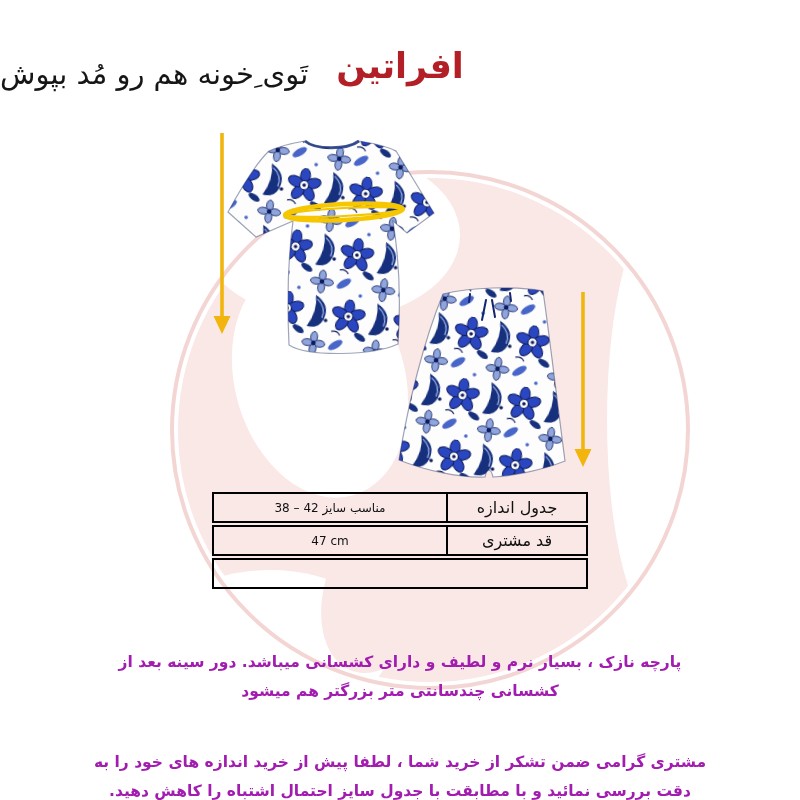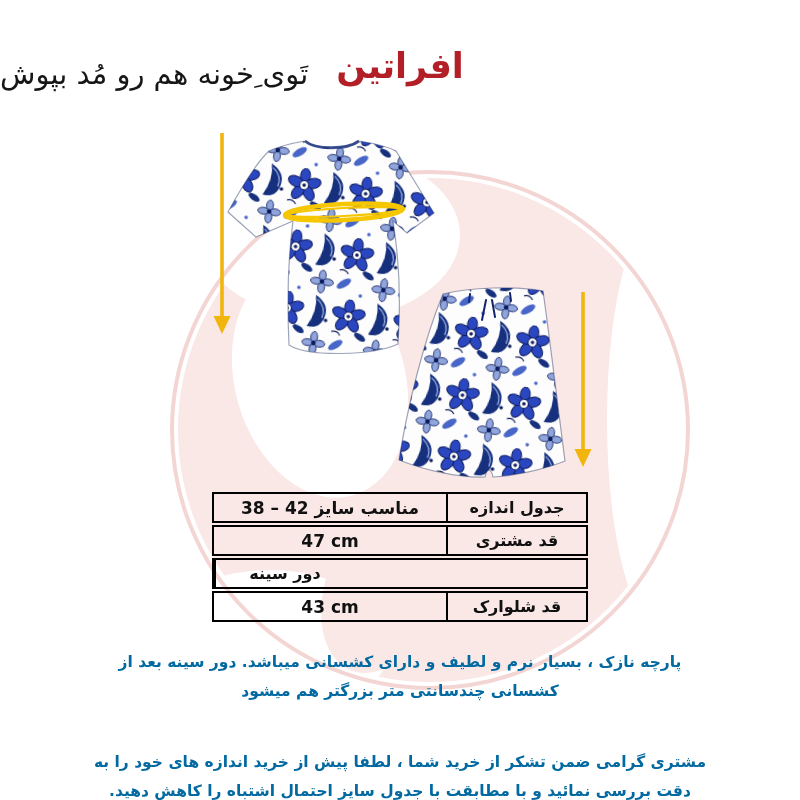--- a/index.html
+++ b/index.html
@@ -48,7 +48,7 @@
   }
   .t-value{
     flex:1;display:flex;align-items:center;justify-content:center;
-    font-size:17px;font-weight:bold;border-radius:12px;
+    font-size:12px;font-weight:normal;border-radius:12px;
   }
   .t-label{
     width:138px;border-right:2px solid var(--table-border,#000);

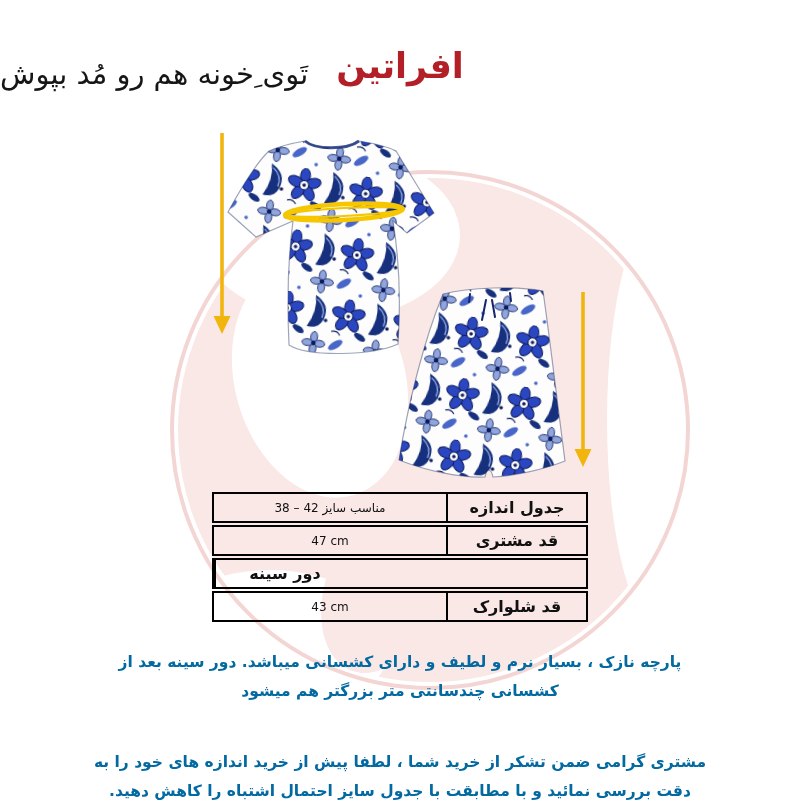--- a/index.html
+++ b/index.html
@@ -53,7 +53,7 @@
   .t-label{
     width:138px;border-right:2px solid var(--table-border,#000);
     display:flex;align-items:center;justify-content:center;
-    font-size:16px;font-weight:bold;direction:rtl;
+    font-size:16px;font-weight:normal;direction:rtl;
     order:2;border-right:none;border-left:0;
   }
   

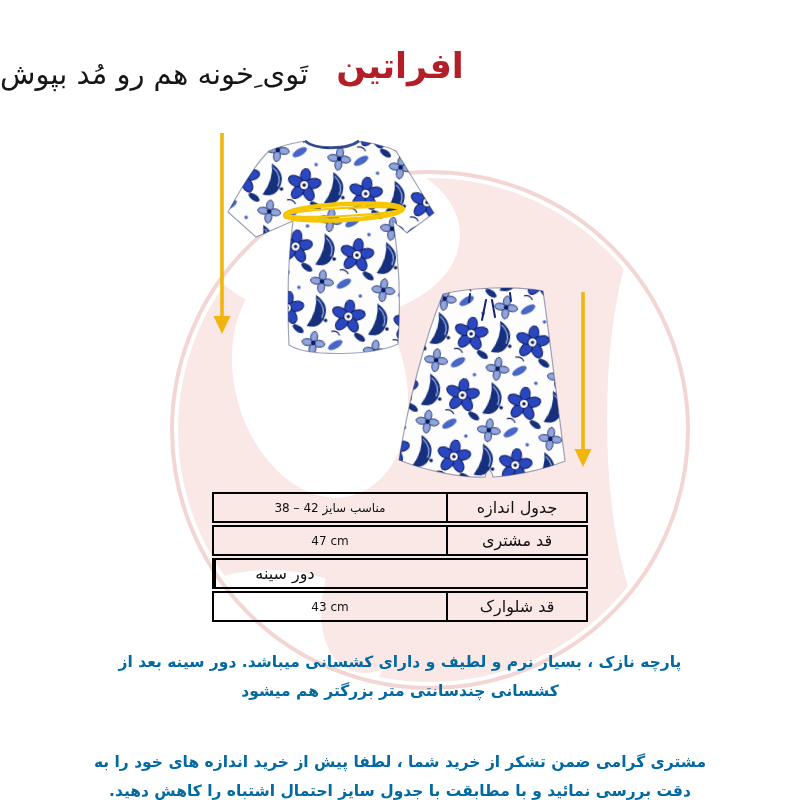--- a/index.html
+++ b/index.html
@@ -171,7 +171,6 @@
       <div class="t-label">قد مشتری</div>
     </div>
     <div class="t-row">
-      <div class="t-label">دور سینه</div>
     </div>
     <div class="t-row">
       <div class="t-value" dir="ltr">43 cm</div>

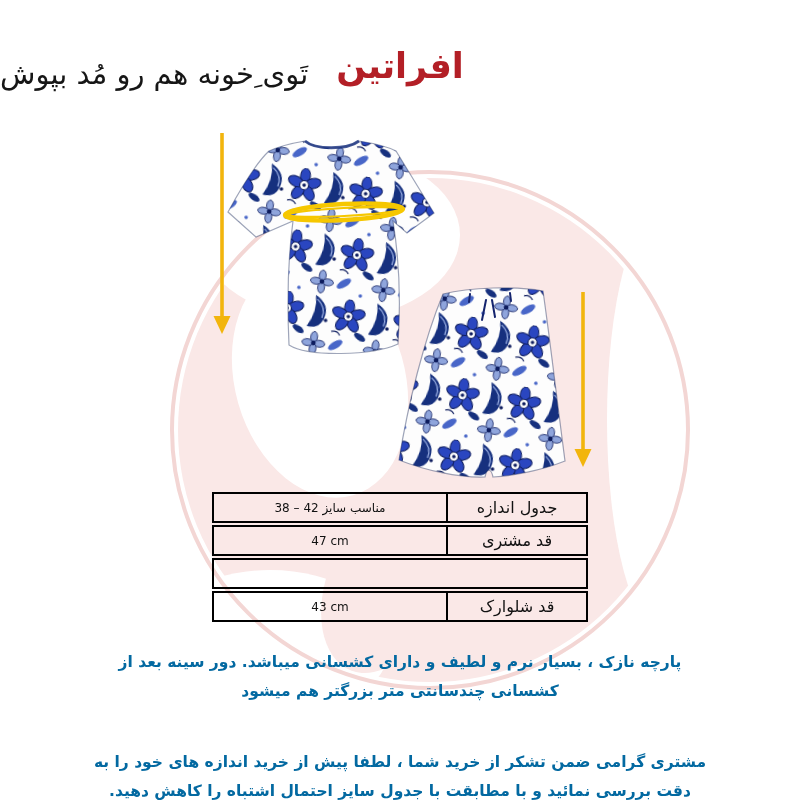--- a/index.html
+++ b/index.html
@@ -172,10 +172,6 @@
     </div>
     <div class="t-row">
     </div>
-    <div class="t-row">
-      <div class="t-value" dir="ltr">43 cm</div>
-      <div class="t-label">قد شلوارک</div>
-    </div>
   </div>
 
   <p class="note fabric">پارچه نازک ، بسیار نرم و لطیف و دارای کشسانی میباشد. دور سینه بعد از کشسانی چندسانتی متر بزرگتر هم میشود</p>

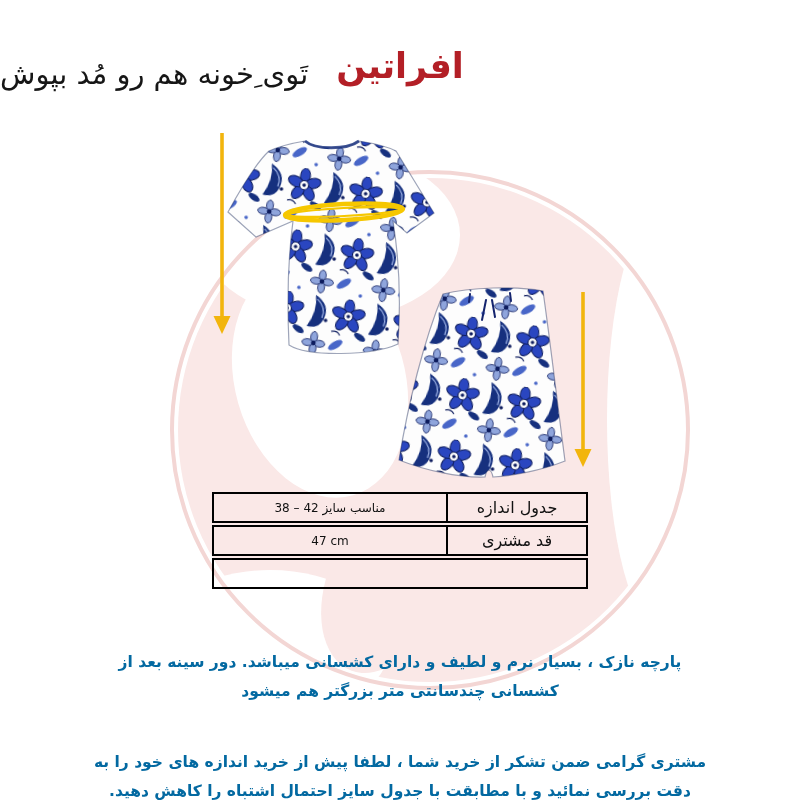--- a/index.html
+++ b/index.html
@@ -63,7 +63,7 @@
   .note{
     position:absolute;left:88px;width:624px;margin:0;
     direction:rtl;text-align:center;
-    font-size:15.5px;font-weight:bold;line-height:1.85;color:#0369a1;
+    font-size:15.5px;font-weight:bold;line-height:1.85;color:#a21caf;
   }
   .note.fabric{top:648px;}
   .note.customer{top:748px;}

